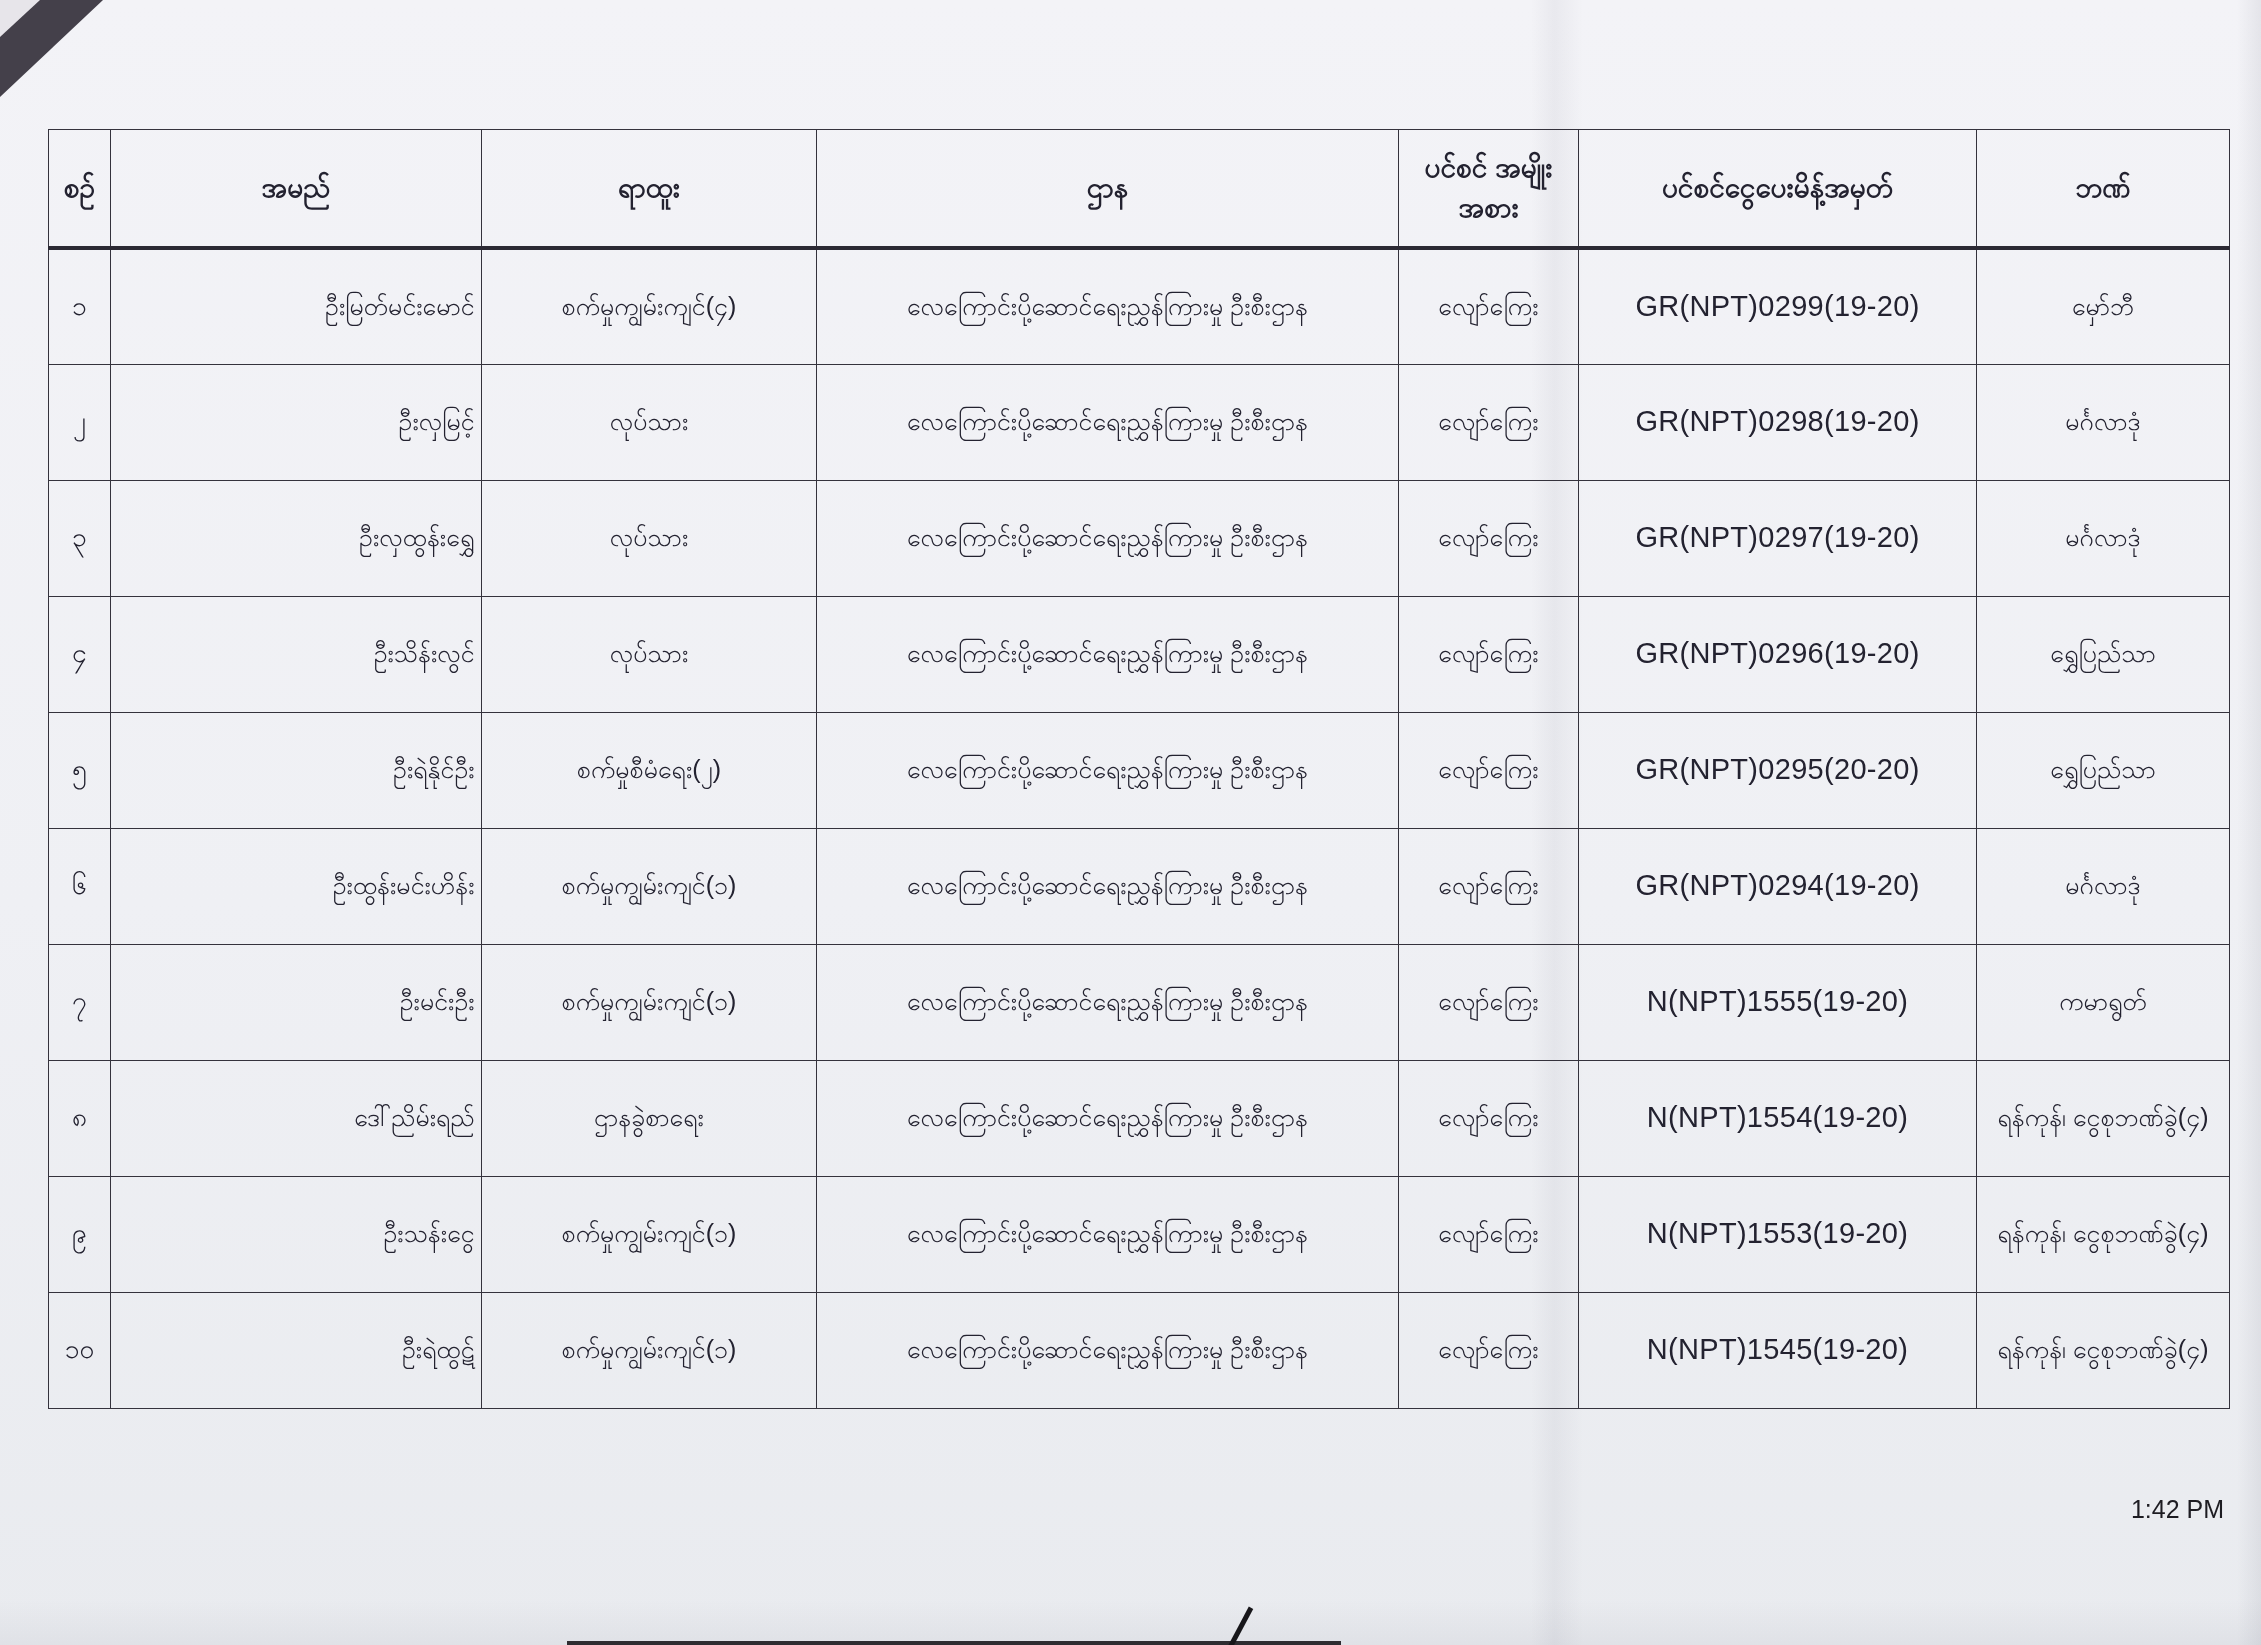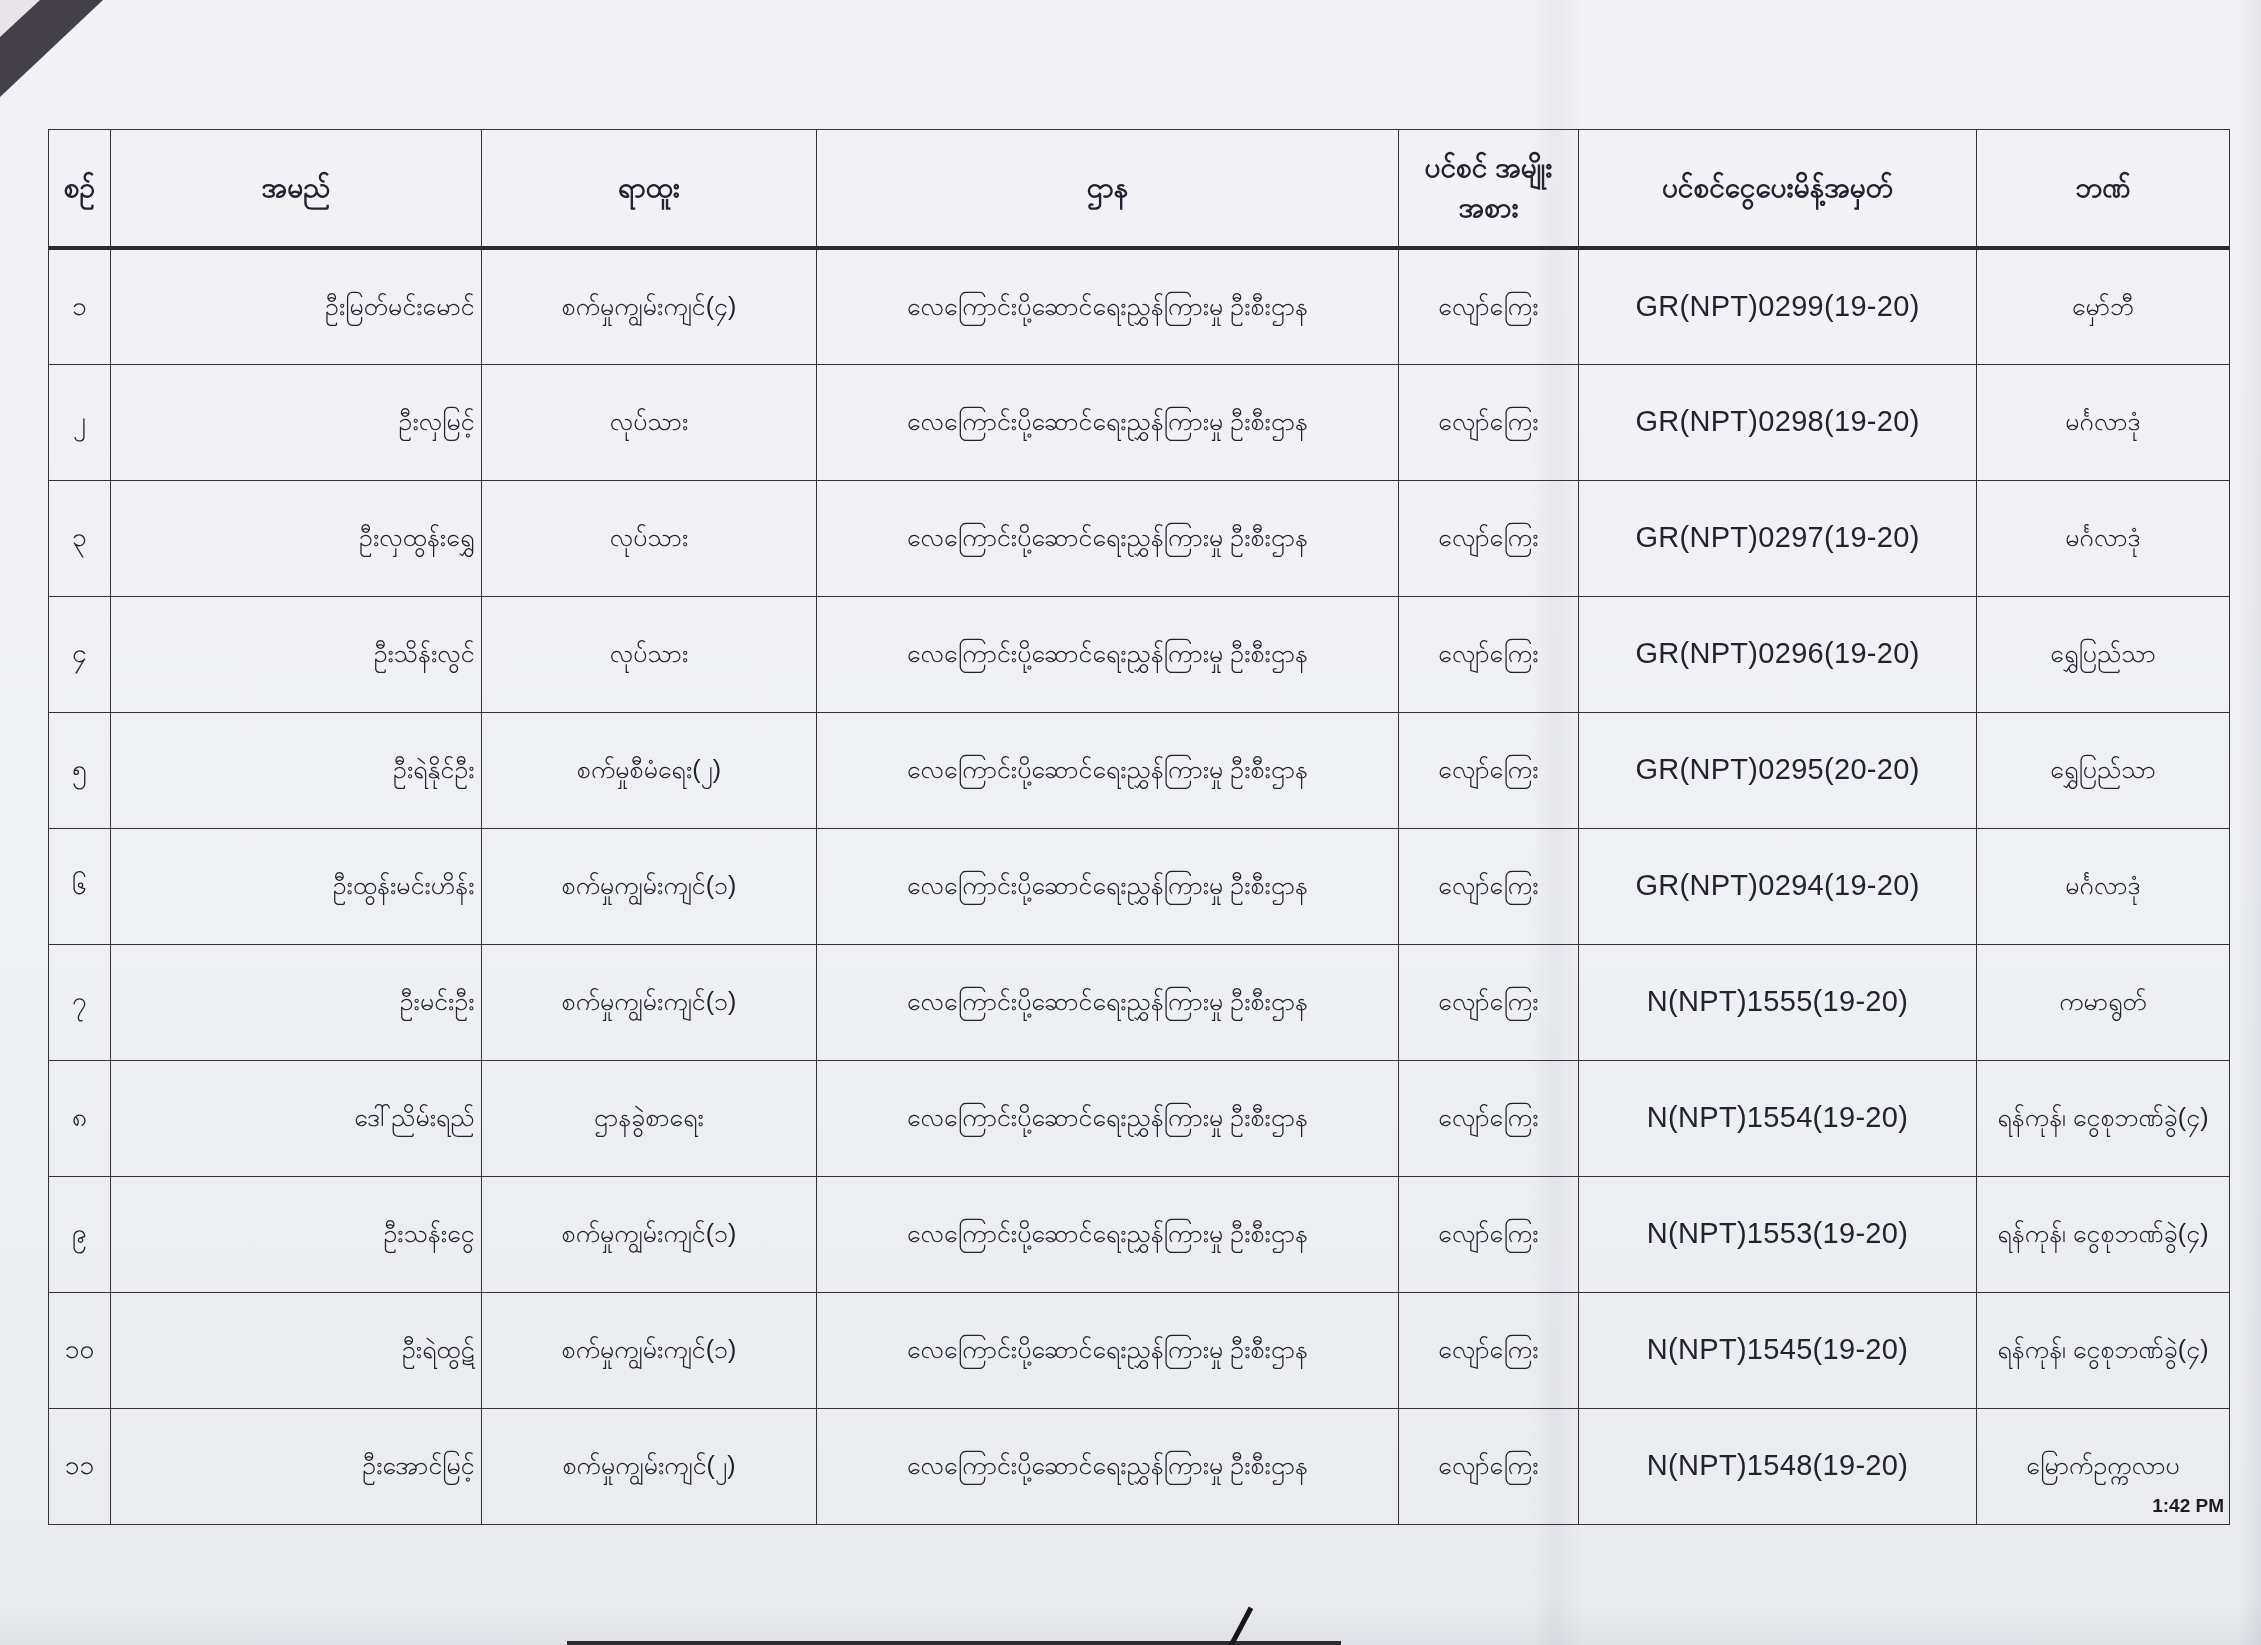--- a/index.html
+++ b/index.html
@@ -267,15 +267,6 @@
       <td class="c-order">N(NPT)1545(19-20)</td>
       <td class="c-bank">ရန်ကုန်၊ ငွေစုဘဏ်ခွဲ(၄)</td>
     </tr>
-        <tr>
-      <td class="c-serial">၁၁</td>
-      <td class="c-name">ဦးအောင်မြင့်</td>
-      <td class="c-pos">စက်မှုကျွမ်းကျင်(၂)</td>
-      <td class="c-dept">လေကြောင်းပို့ဆောင်ရေးညွှန်ကြားမှု ဦးစီးဌာန</td>
-      <td class="c-ptype">လျော်ကြေး</td>
-      <td class="c-order">N(NPT)1548(19-20)</td>
-      <td class="c-bank">မြောက်ဥက္ကလာပ</td>
-    </tr>
       </tbody>
   </table>
 

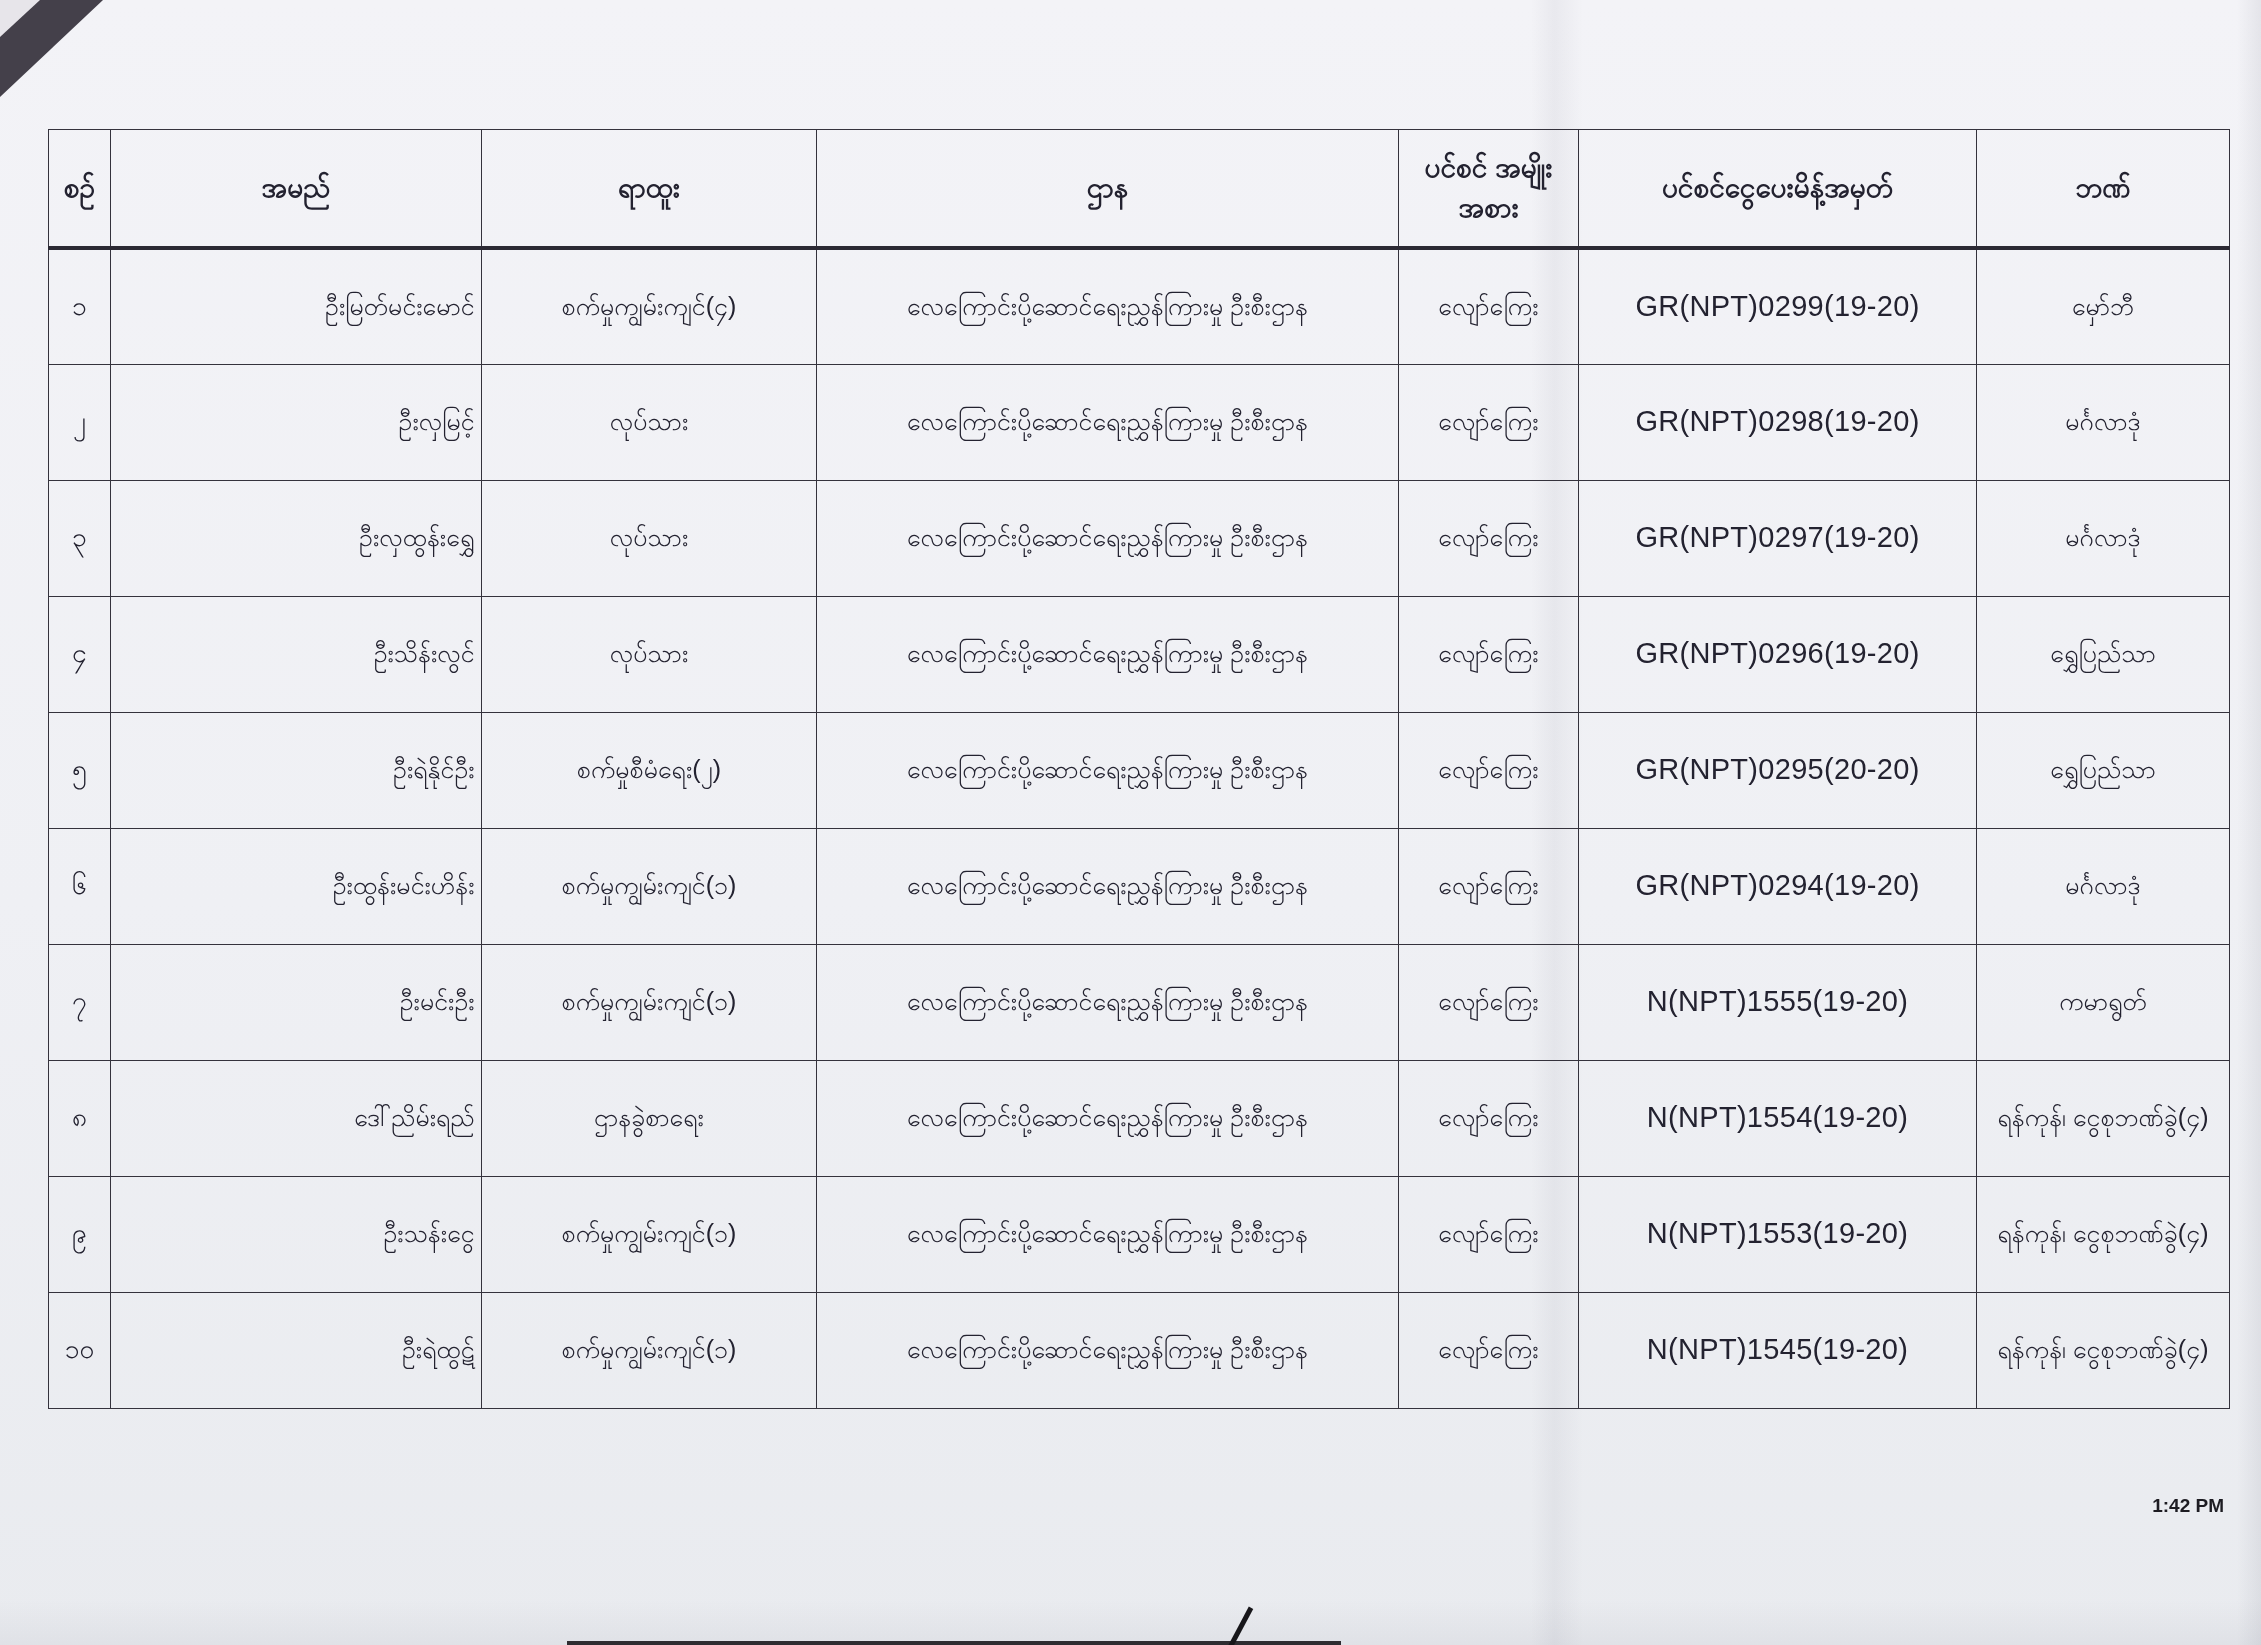--- a/index.html
+++ b/index.html
@@ -135,8 +135,8 @@
     position: absolute;
     top: 1495px;
     right: 37px;
-    font-size: 19px;
-    font-weight: 700;
+    font-size: 25px;
+    font-weight: 400;
     color: #1d1c22;
   }
 </style>

